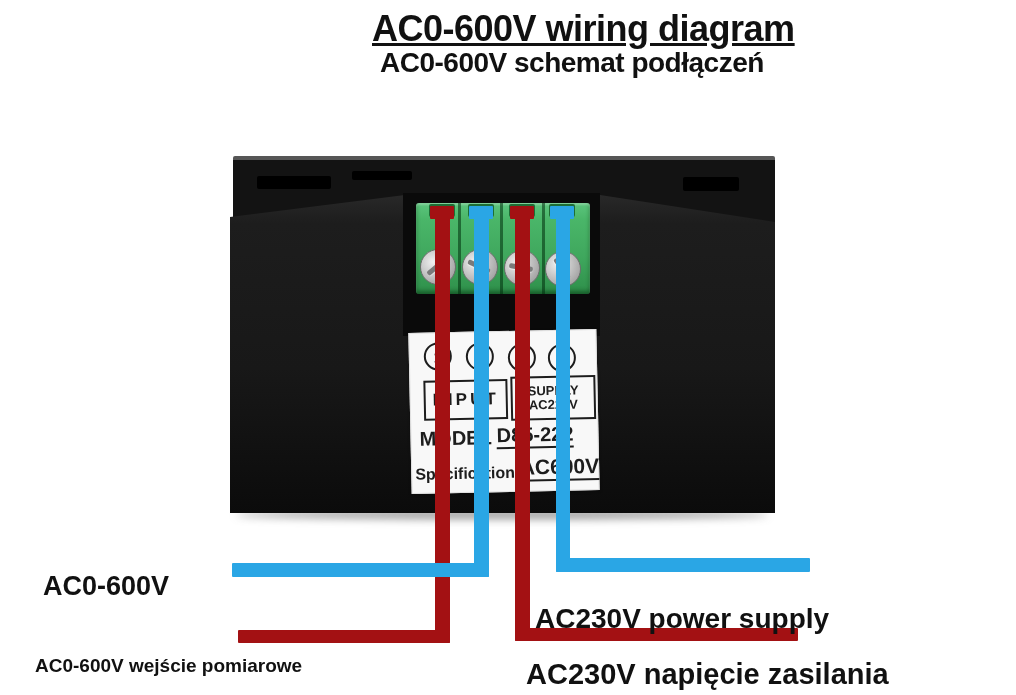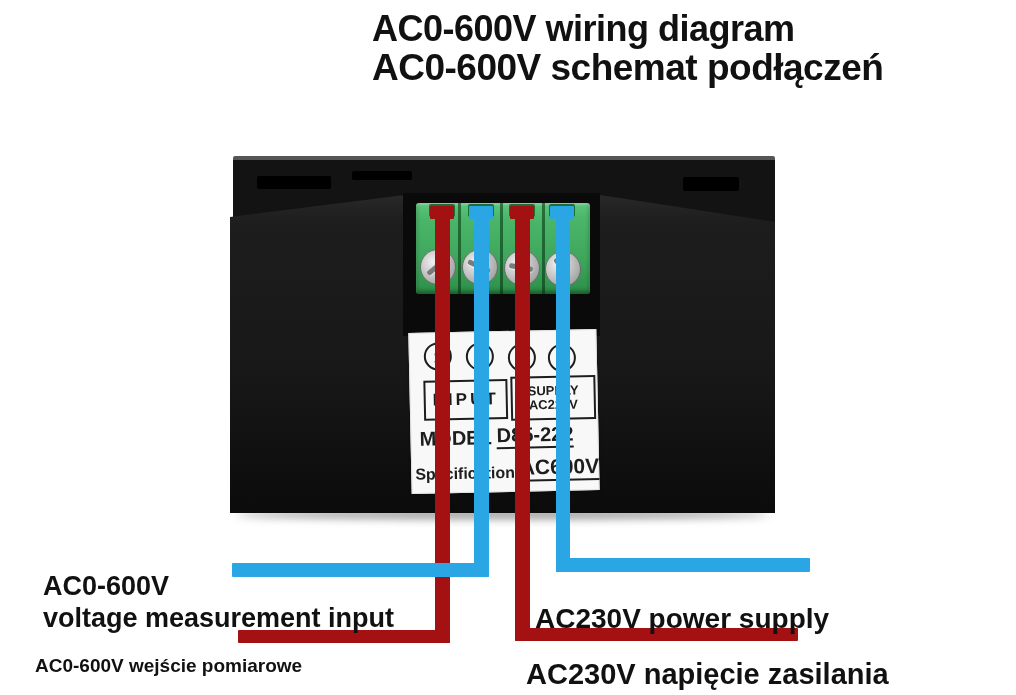--- a/index.html
+++ b/index.html
@@ -49,7 +49,7 @@
 
 <div class="stage">
 
-  <div class="abs ttl" style="left:372px;top:8px;font-size:36px;">AC0-600V wiring diagram</div>
+  <div class="abs ttl" style="left:372px;top:8px;font-size:36px;text-decoration:underline;">AC0-600V wiring diagram</div>
   <div class="abs ttl" style="left:372px;top:47px;font-size:37px;">AC0-600V schemat podłączeń</div>
 
   <div class="abs bezel"></div>

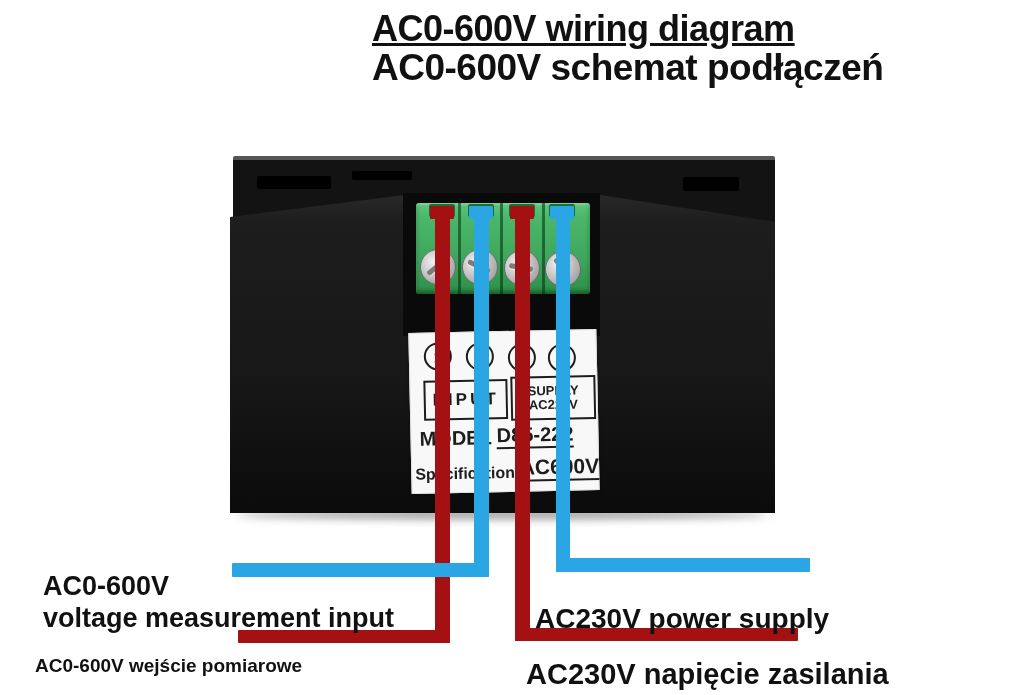--- a/index.html
+++ b/index.html
@@ -50,7 +50,7 @@
 <div class="stage">
 
   <div class="abs ttl" style="left:372px;top:8px;font-size:36px;text-decoration:underline;">AC0-600V wiring diagram</div>
-  <div class="abs ttl" style="left:372px;top:47px;font-size:37px;">AC0-600V schemat podłączeń</div>
+  <div class="abs ttl" style="left:380px;top:47px;font-size:28px;">AC0-600V schemat podłączeń</div>
 
   <div class="abs bezel"></div>
   <div class="abs slot" style="left:257px;top:176px;width:74px;height:13px;"></div>

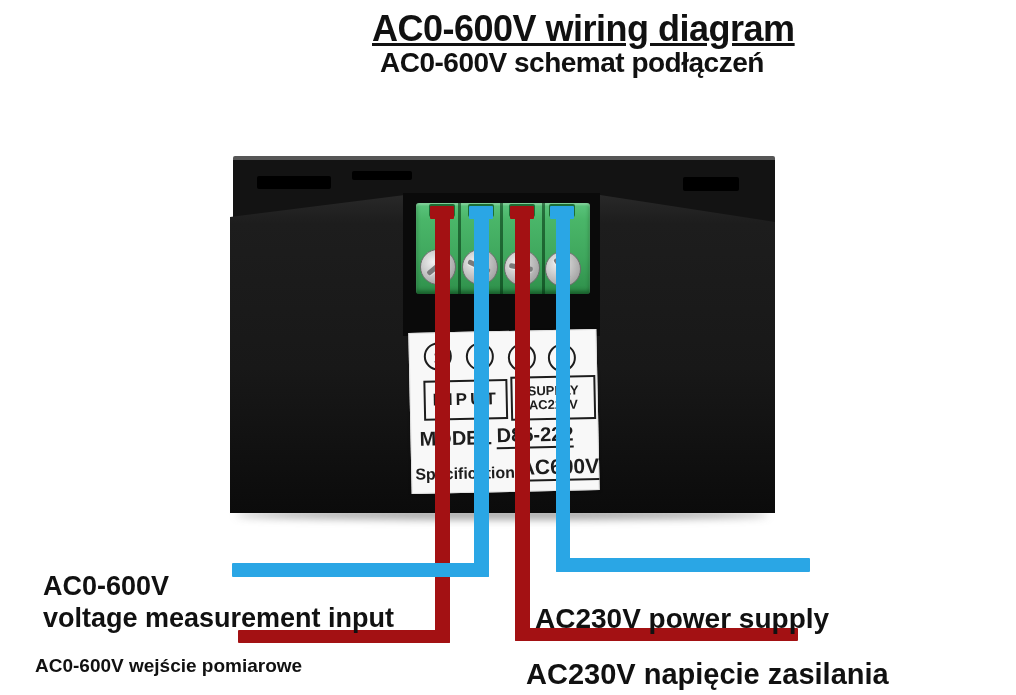--- a/index.html
+++ b/index.html
@@ -118,7 +118,6 @@
   <div class="wire" style="left:515px;top:628px;width:283px;height:13px;background:#a31113;"></div>
 
   <div class="abs note" style="left:43px;top:559px;font-size:27px;">AC0-600V</div>
-  <div class="abs note" style="left:43px;top:591px;font-size:27px;">voltage measurement input</div>
   <div class="abs note" style="left:35px;top:643px;font-size:19px;">AC0-600V wejście pomiarowe</div>
   <div class="abs note" style="left:535px;top:591px;font-size:28px;">AC230V power supply</div>
   <div class="abs note" style="left:526px;top:646px;font-size:29px;text-align:right;">AC230V napięcie zasilania</div>

